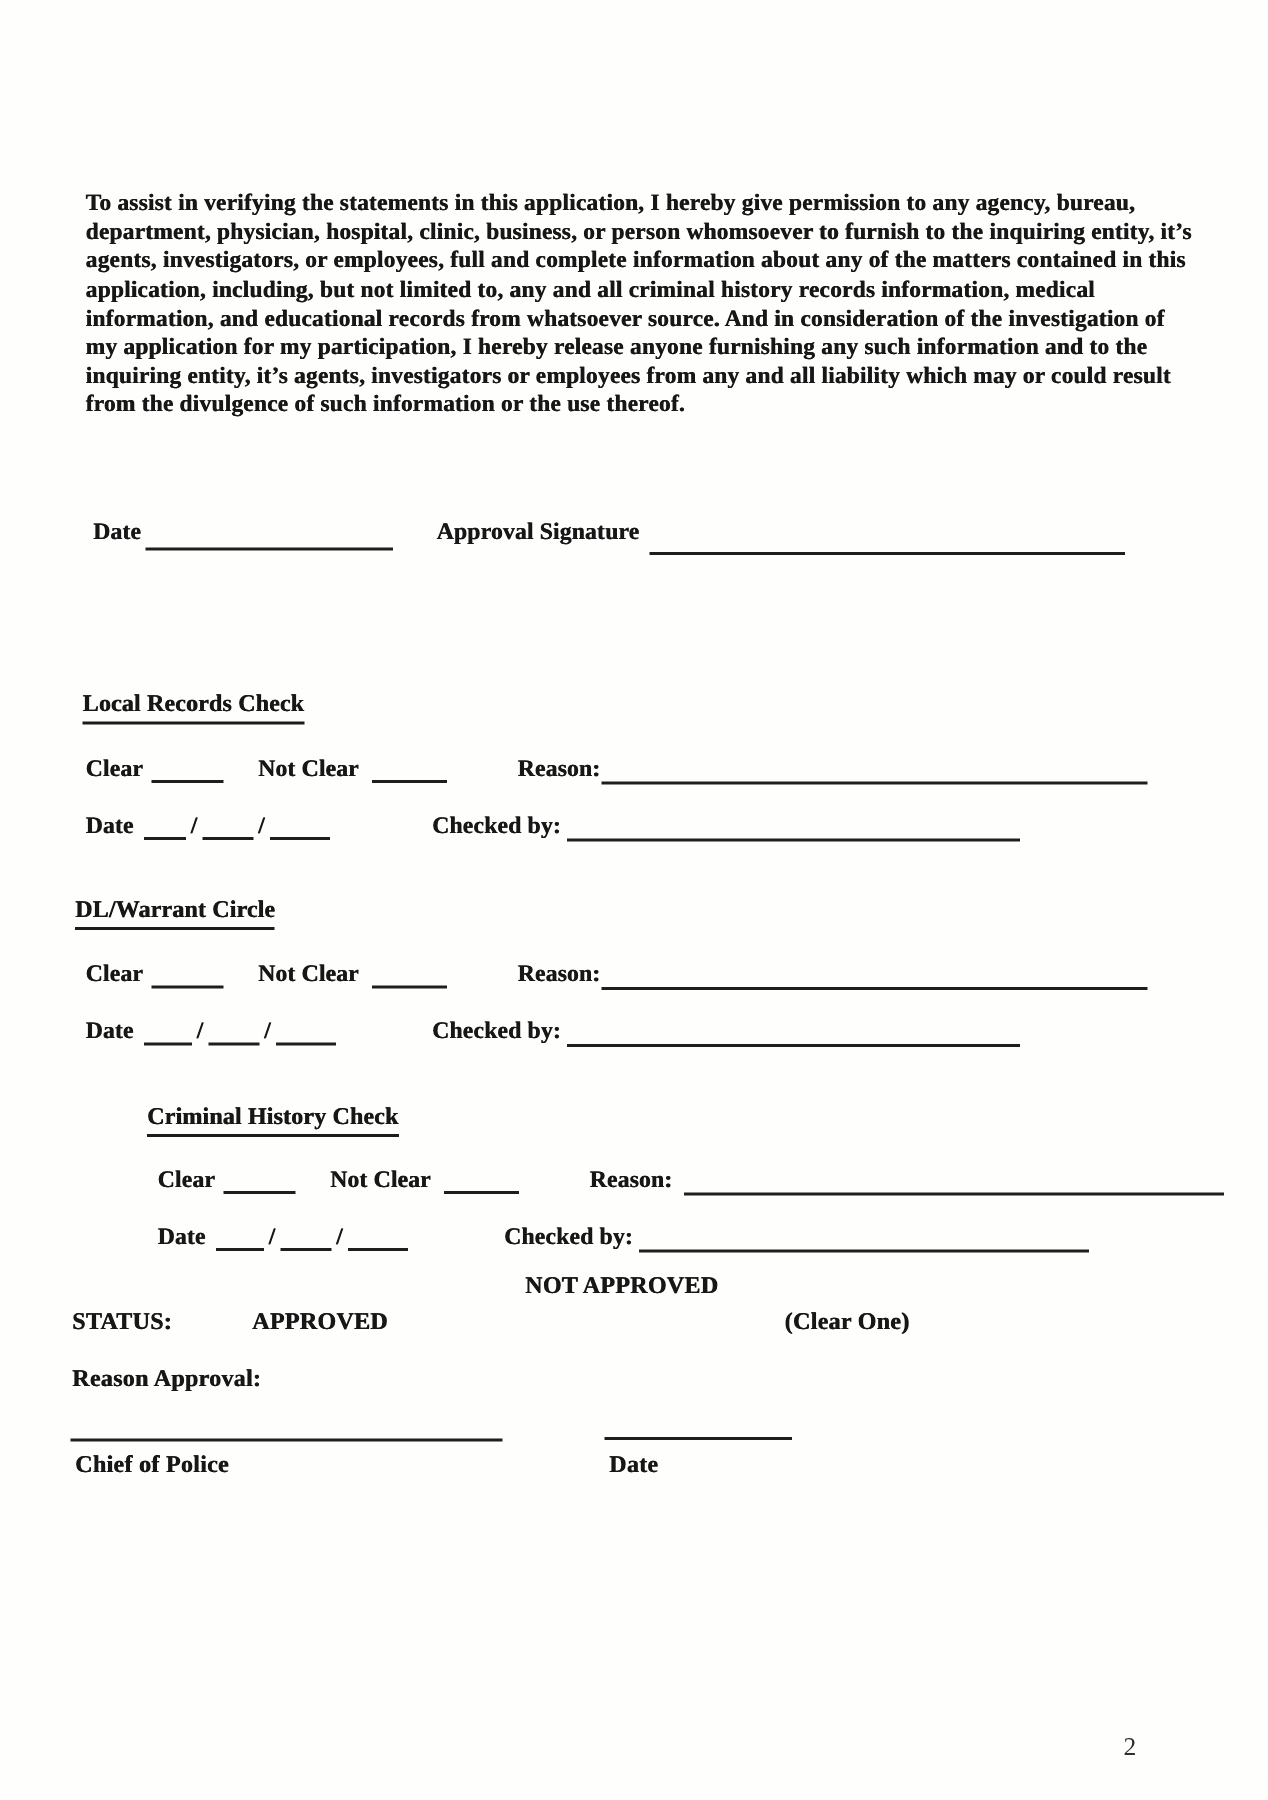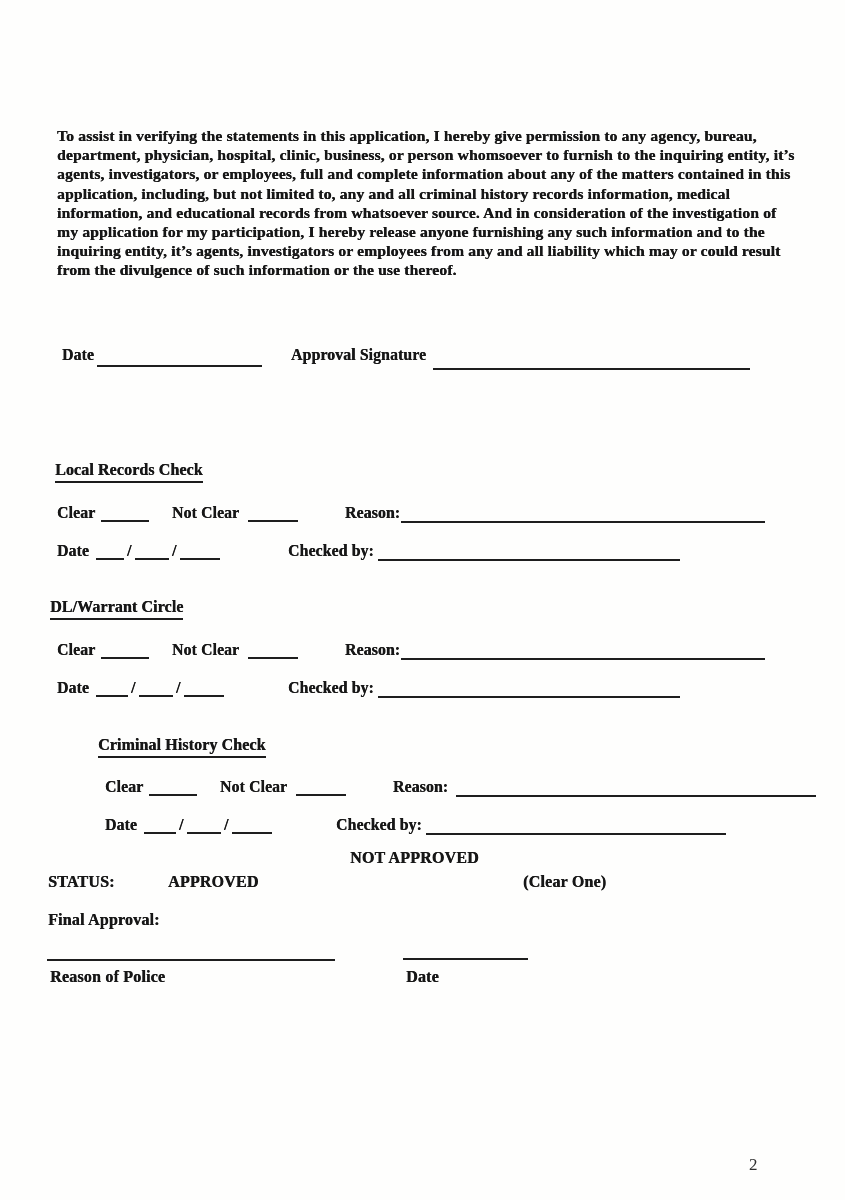--- a/index.html
+++ b/index.html
@@ -145,7 +145,7 @@
     <span class="abs status-lbl" style="left:523px; top:873px;">(Clear One)</span>
   </div>
 
-  <span class="abs status-lbl" style="left:48px; top:911px;">Final Approval:</span>
+  <span class="abs status-lbl" style="left:48px; top:911px;">Reason Approval:</span>
 
   <div>
     <div class="hline" style="left:47px; top:959px; width:288px; border-bottom-width:2.6px;"></div>

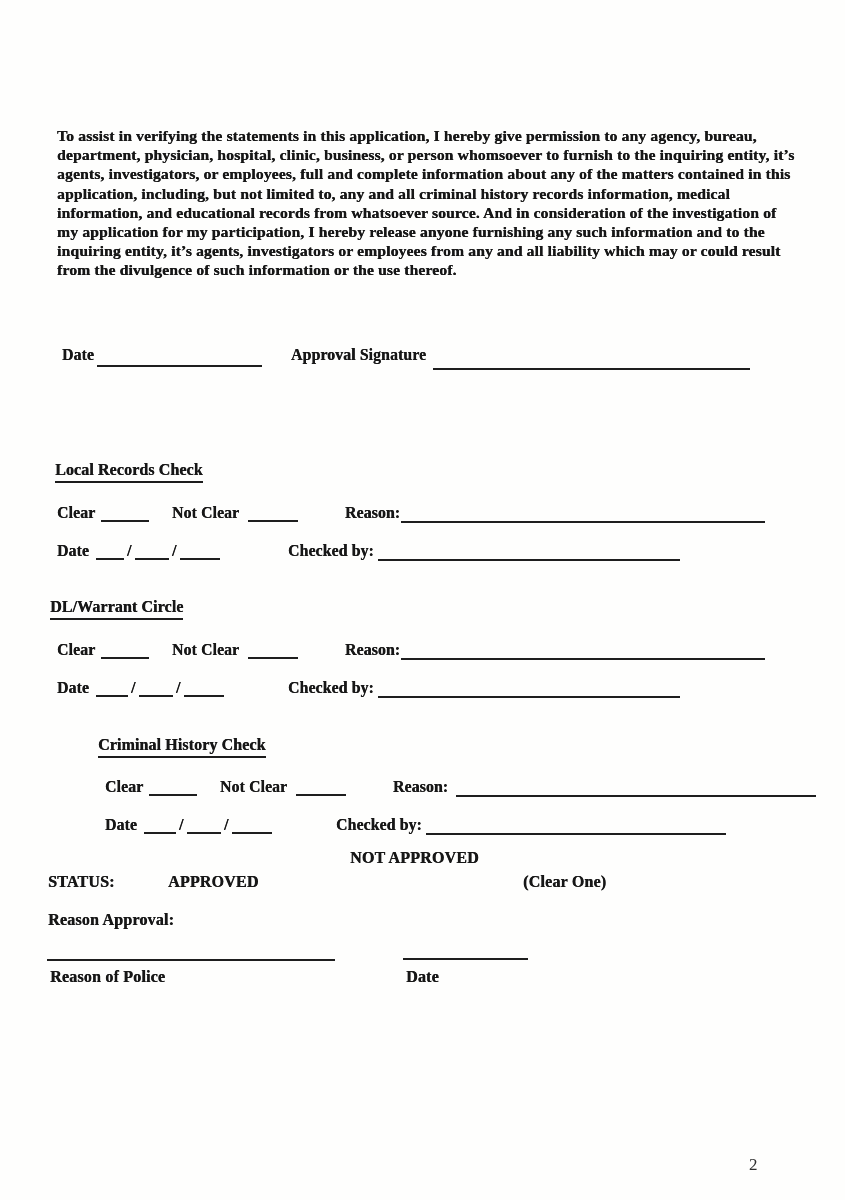--- a/index.html
+++ b/index.html
@@ -149,7 +149,7 @@
 
   <div>
     <div class="hline" style="left:47px; top:959px; width:288px; border-bottom-width:2.6px;"></div>
-    <span class="abs status-lbl" style="left:50px; top:968px;">Reason of Police</span>
+    <span class="abs status-lbl" style="left:50px; top:968px;">Chief of Police</span>
 
     <div class="hline" style="left:403px; top:958px; width:125px; border-bottom-width:2.6px;"></div>
     <span class="abs status-lbl" style="left:406px; top:968px;">Date</span>

